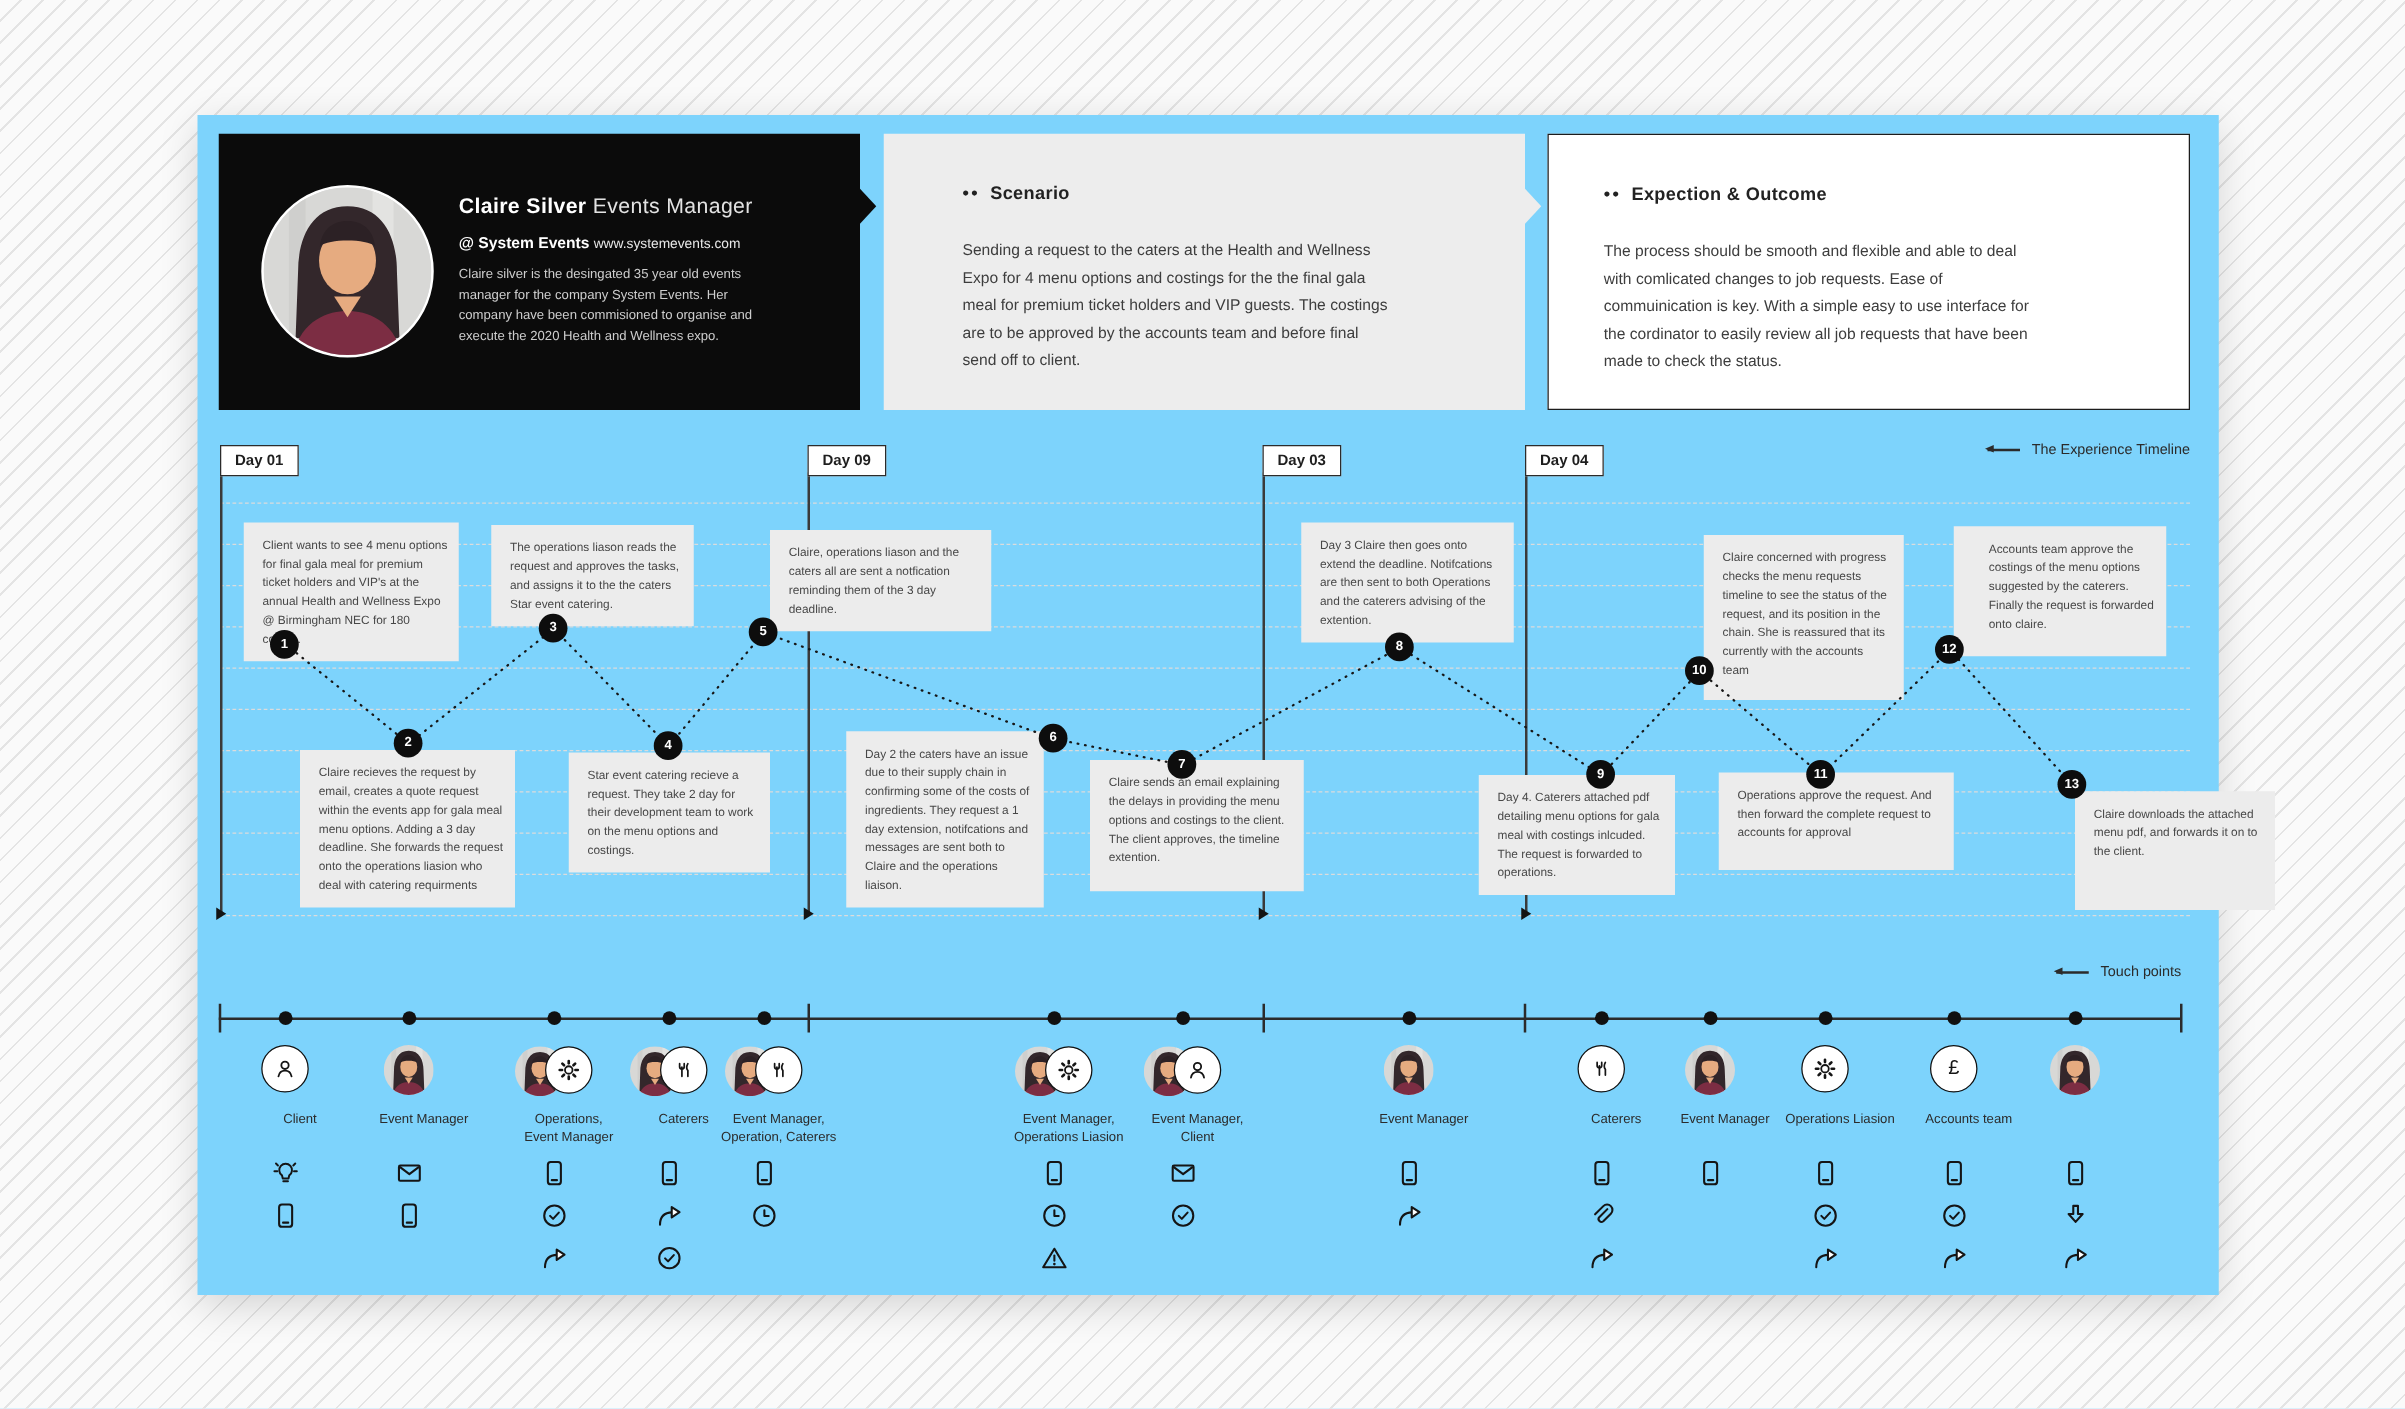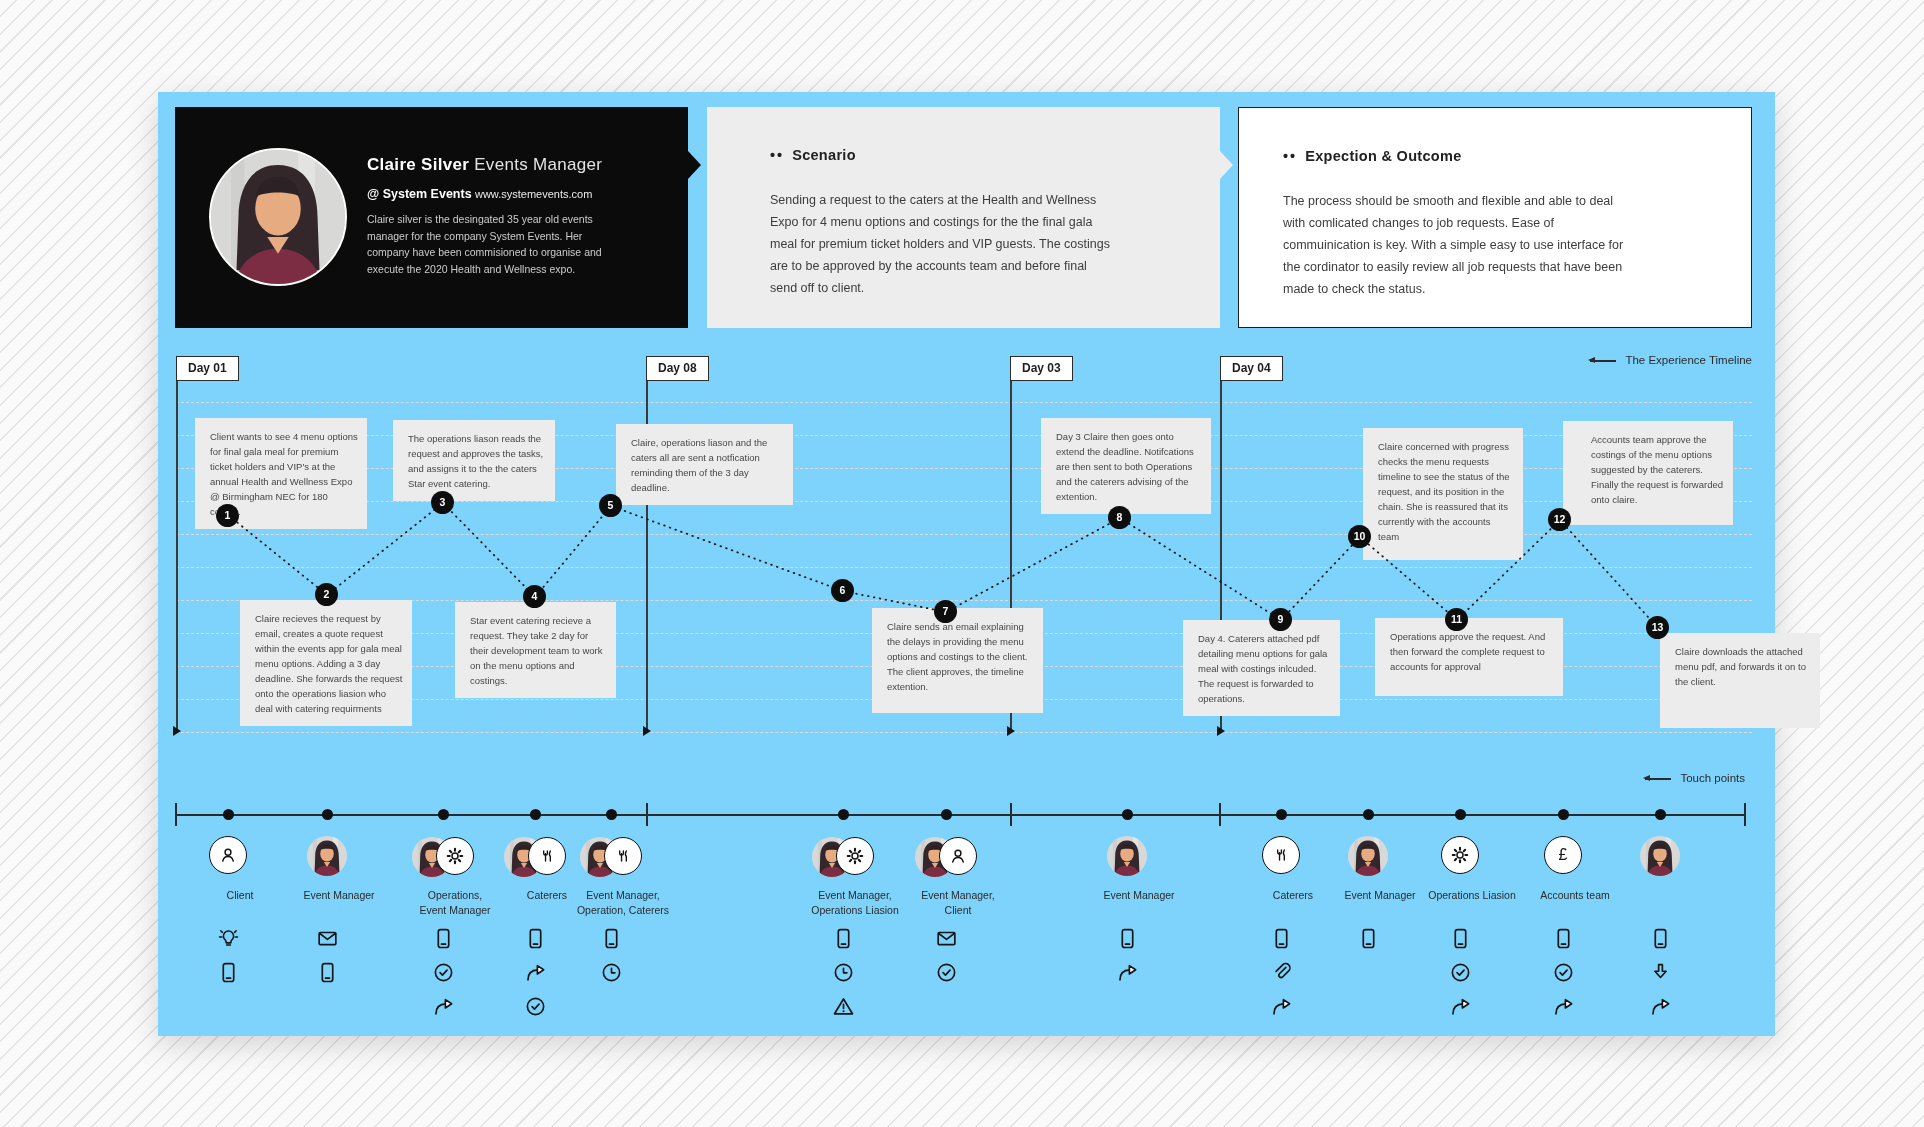--- a/index.html
+++ b/index.html
@@ -240,7 +240,7 @@
   </div>
   <div class="day" style="left:488px">
     <div class="day-line"></div>
-    <div class="day-box">Day 08</div>
+    <div class="day-box">Day 09</div>
     <div class="day-arrow"></div>
   </div>
   <div class="day" style="left:852px">

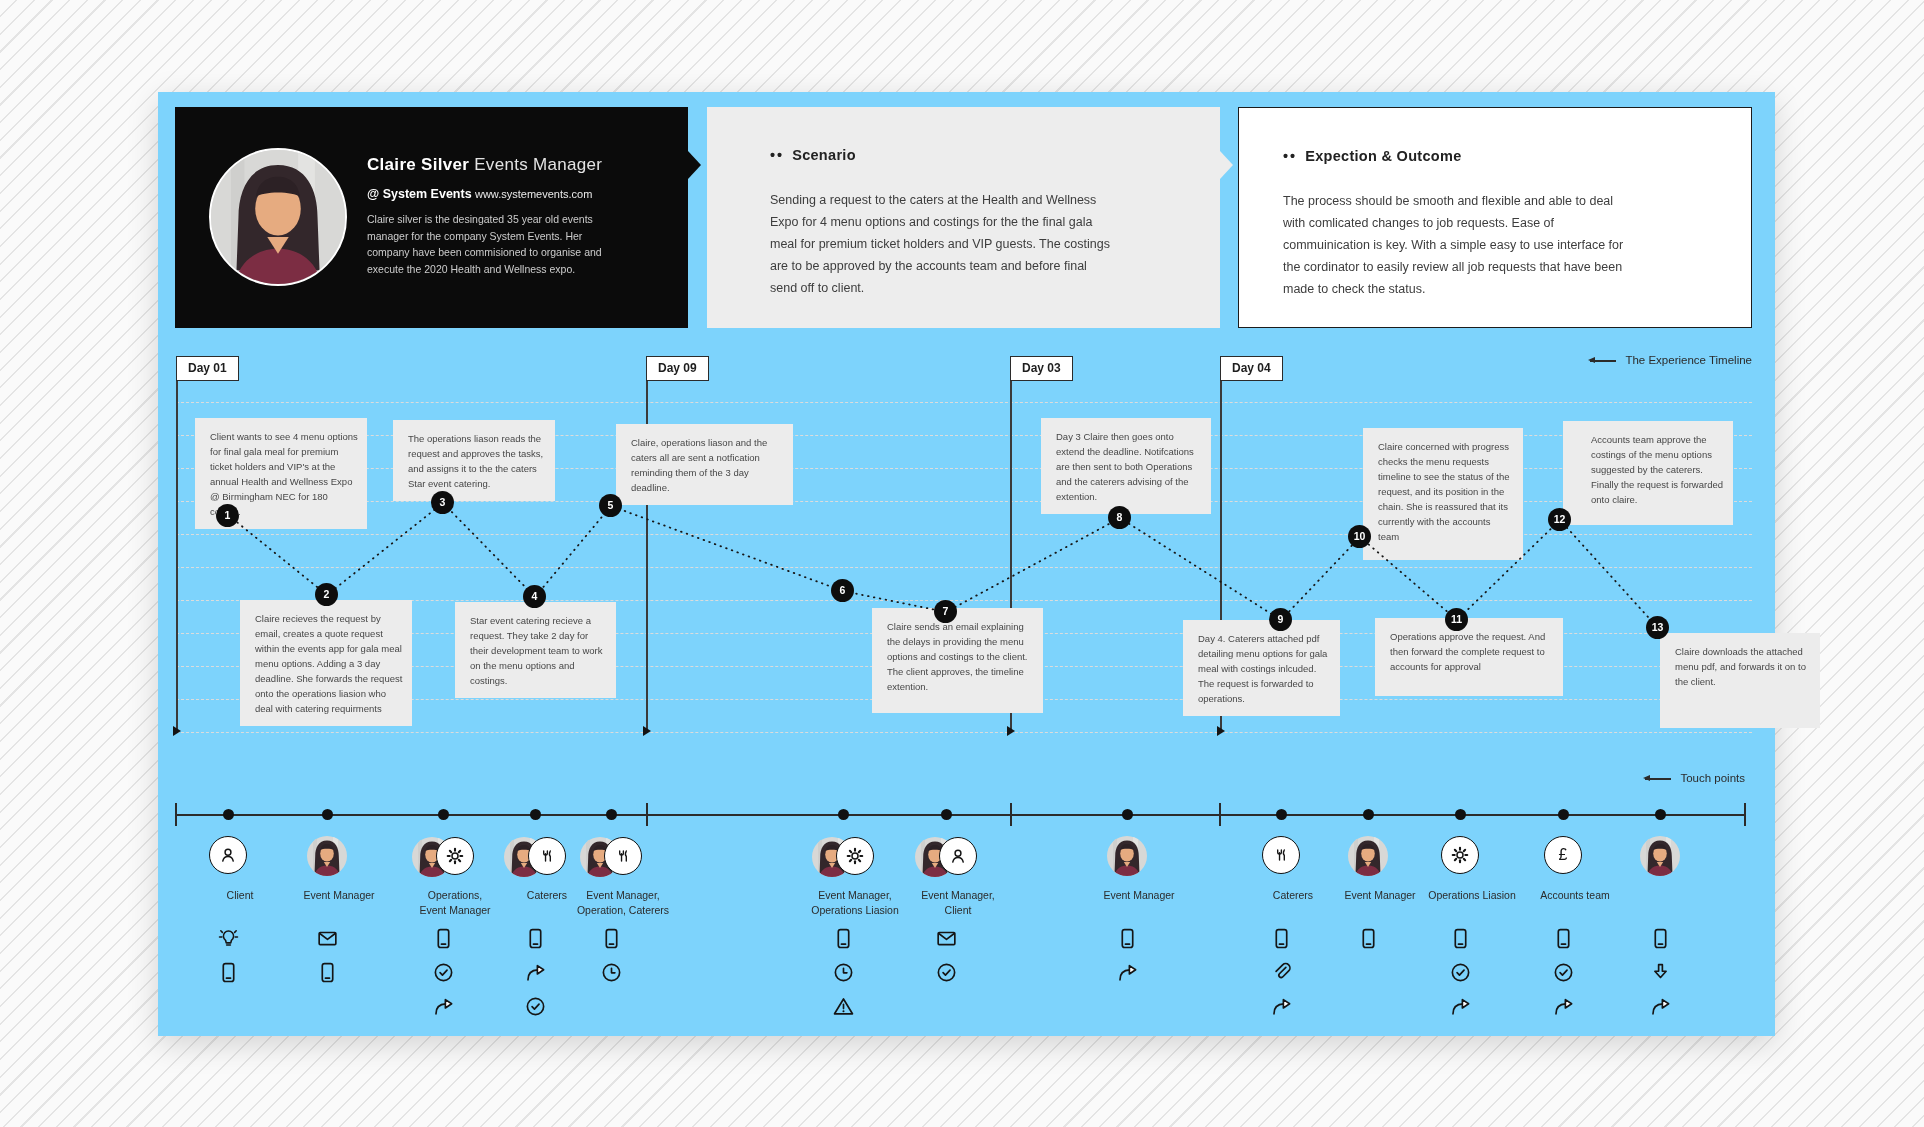--- a/index.html
+++ b/index.html
@@ -259,6 +259,7 @@
   <div class="step-card" style="left:235px; top:328px; width:162px; min-height:74px;">The operations liason reads the request and approves the tasks, and assigns it to the the caters Star event catering.</div>
   <div class="step-card" style="left:297px; top:510px; width:161px; min-height:88px;">Star event catering recieve a request. They take 2 day for their development team to work on the menu options and costings.</div>
   <div class="step-card" style="left:458px; top:332px; width:177px; min-height:73px;">Claire, operations liason and the caters all are sent a notfication reminding them of the 3 day deadline.</div>
+  <div class="step-card" style="left:519px; top:493px; width:158px; min-height:135px;">Day 2 the caters have an issue due to their supply chain in confirming some of the costs of ingredients. They request a 1 day extension, notifcations and messages are sent both to Claire and the operations liaison.</div>
   <div class="step-card" style="left:714px; top:516px; width:171px; min-height:105px;">Claire sends an email explaining the delays in providing the menu options and costings to the client. The client approves, the timeline extention.</div>
   <div class="step-card" style="left:883px; top:326px; width:170px; min-height:94px;">Day 3 Claire then goes onto extend the deadline. Notifcations are then sent to both Operations and the caterers advising of the extention.</div>
   <div class="step-card" style="left:1025px;top:528px; width:157px; min-height:92px;">Day 4. Caterers attached pdf detailing menu options for gala meal with costings inlcuded. The request is forwarded  to operations.</div>

